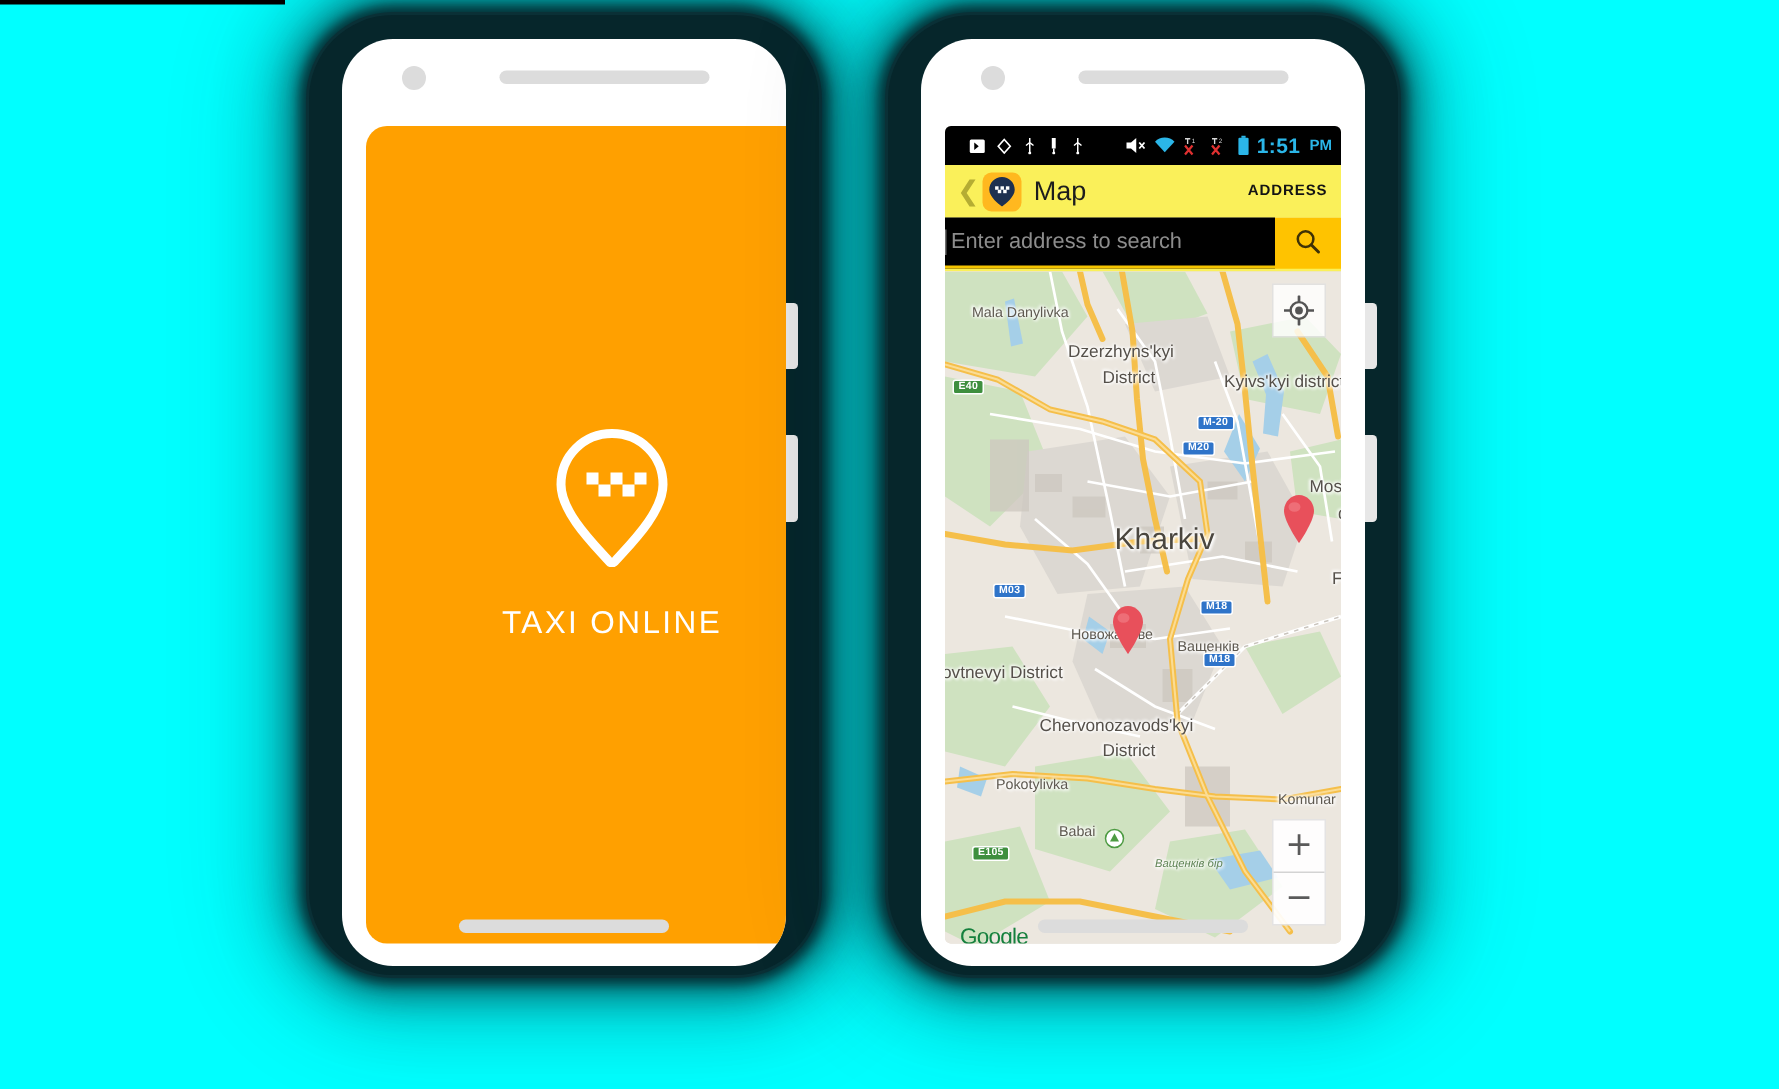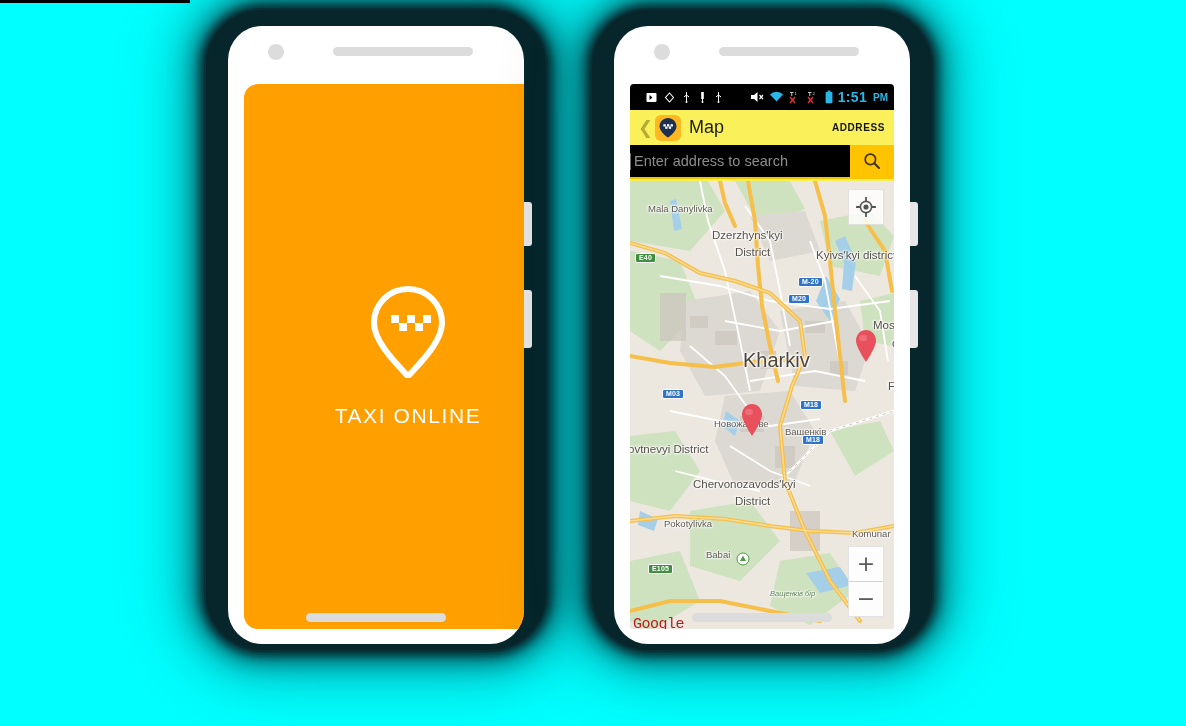--- a/index.html
+++ b/index.html
@@ -512,7 +512,7 @@
             <div class="map-label lbl-town" style="left: 34px; top: 337px;">Pokotylivka</div>
             <div class="map-label lbl-town" style="left: 222px; top: 347px;">Komunar</div>
             <div class="map-label lbl-town" style="left: 76px; top: 368px;">Babai</div>
-            <div class="map-label lbl-park" style="left: 120px; top: 408px; padding-left: 20px;">Ващенків бір</div>
+            <div class="map-label lbl-park" style="left: 120px; top: 390px; padding-left: 20px;">Ващенків бір</div>
           </div>
         <div id="map-shields">
             <div class="road-shield green" style="left: 5px; top: 72px;">E40</div>

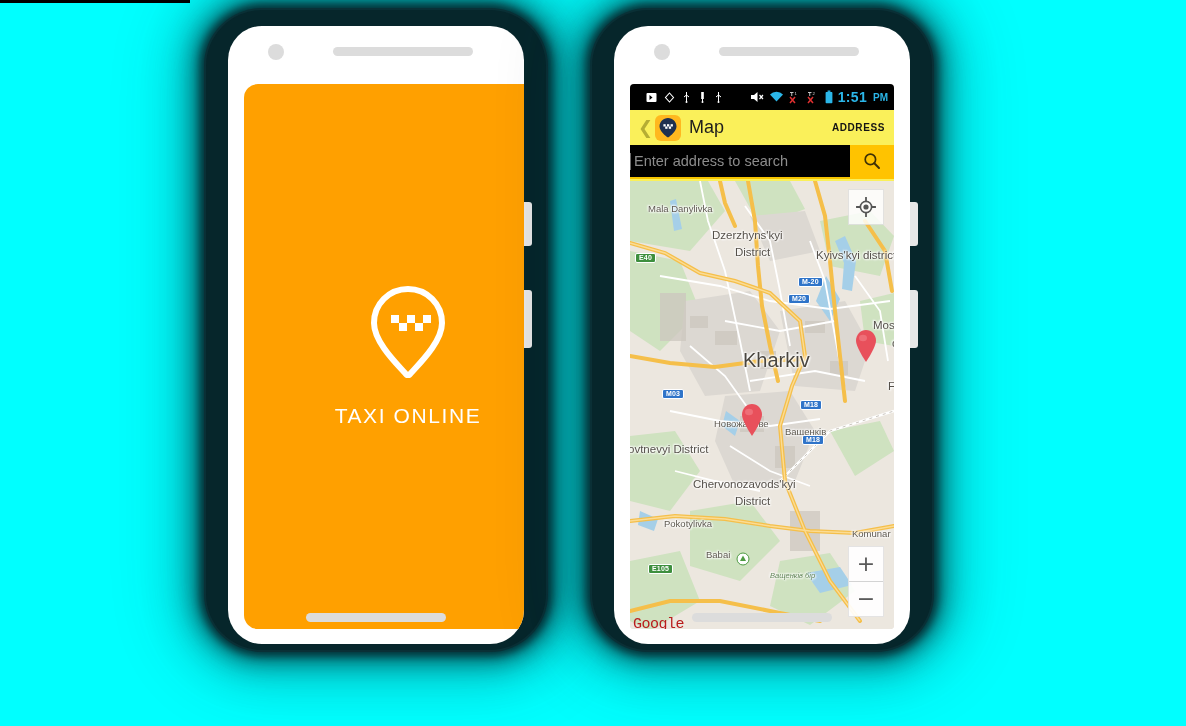--- a/index.html
+++ b/index.html
@@ -253,10 +253,10 @@
   .zoom-btn.plus { border-bottom: 1px solid #d3d3d3; }
 
   .gmaps-logo {
-    position:absolute; left: 3px; bottom: 2px;
+    position:absolute; left: 10px; bottom: 2px;
     font-size: 15px;
-    font-family: Liberation Mono, monospace;
-    color: #b91c1c;
+    font-family: Liberation Sans, sans-serif;
+    color: #15803d;
     letter-spacing: -0.5px;
   }
 

